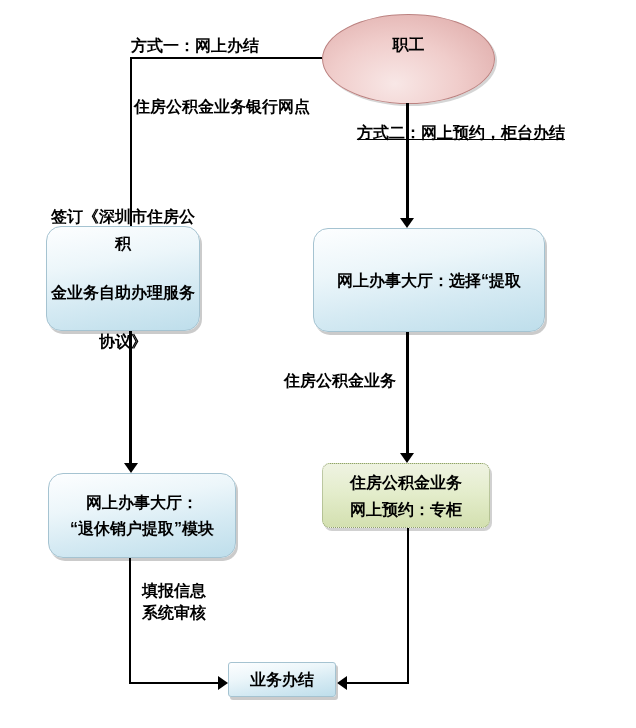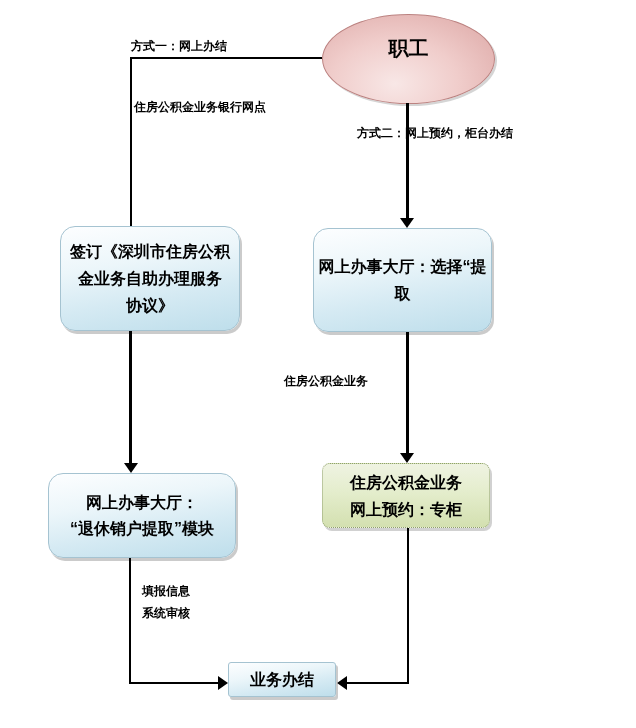--- a/index.html
+++ b/index.html
@@ -23,7 +23,7 @@
   }
   .lbl{
     position:absolute;
-    font-size:12px;
+    font-size:16px;
     font-weight:bold;
     color:#000;
     white-space:nowrap;

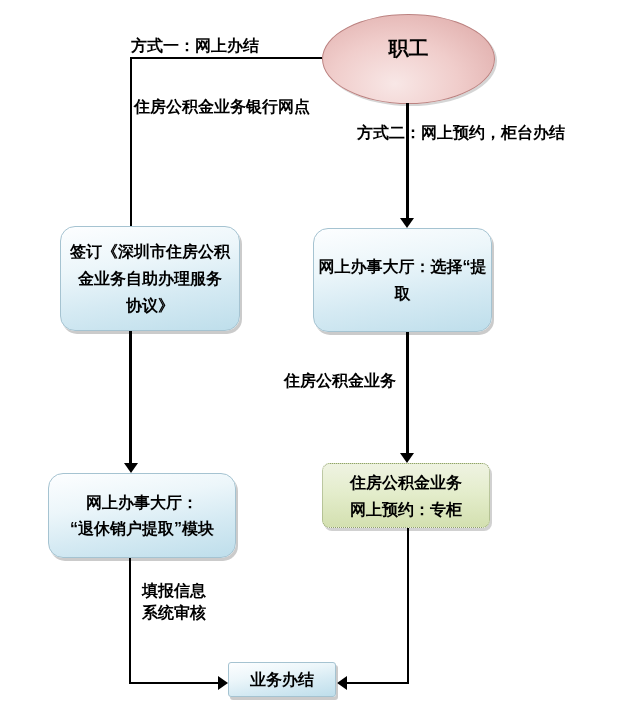--- a/index.html
+++ b/index.html
@@ -63,7 +63,7 @@
     align-items:flex-start;
     justify-content:center;
     font-weight:bold;
-    font-size:20px;
+    font-size:16px;
     padding-top:20px;
     box-sizing:border-box;
   }

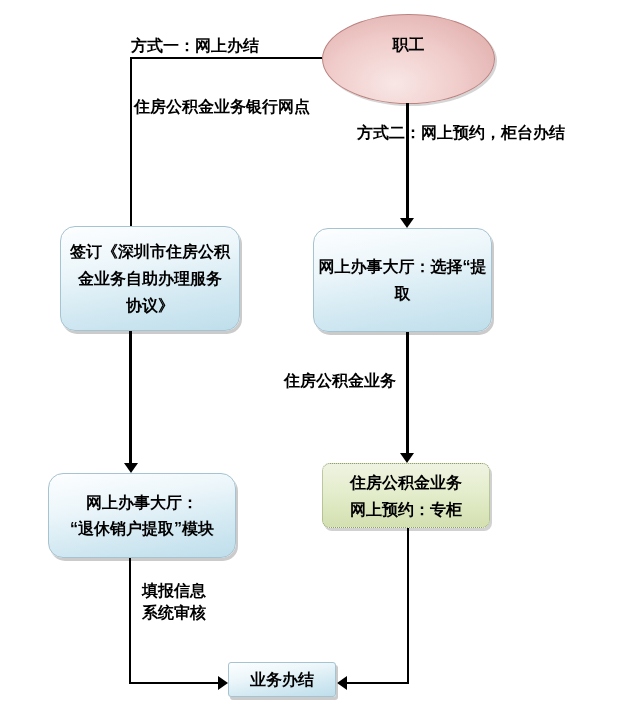--- a/index.html
+++ b/index.html
@@ -108,7 +108,7 @@
 
   <div class="cline" style="left:406px;top:103px;width:3px;height:115px;"></div>
   <div class="arrowhead ah-down" style="left:400px;top:218px;"></div>
-  <div class="lbl" style="left:357px;top:122px;">方式二：网上预约，柜台办结</div>
+  <div class="lbl" style="left:357px;top:122px;text-decoration:underline;">方式二：网上预约，柜台办结</div>
 
   <div class="node blue" style="left:60px;top:226px;width:180px;height:105px;">
     <div>签订《深圳市住房公积</div>

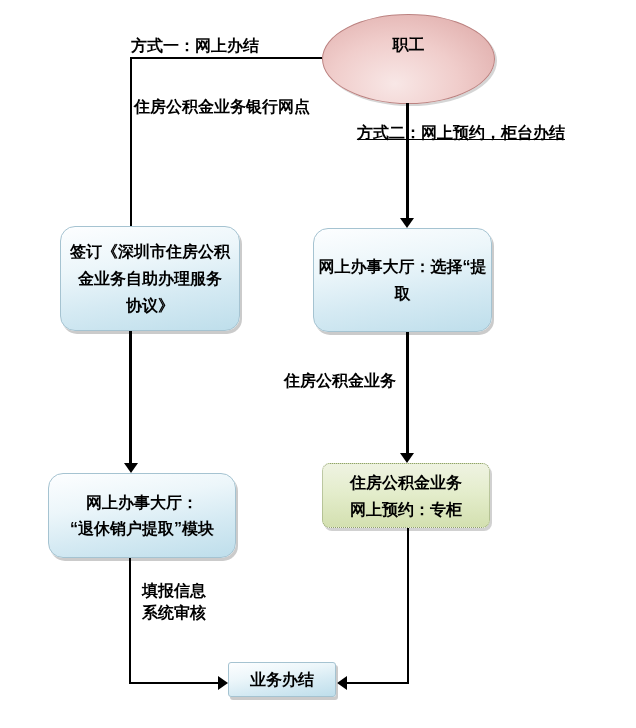--- a/index.html
+++ b/index.html
@@ -110,7 +110,7 @@
   <div class="arrowhead ah-down" style="left:400px;top:218px;"></div>
   <div class="lbl" style="left:357px;top:122px;text-decoration:underline;">方式二：网上预约，柜台办结</div>
 
-  <div class="node blue" style="left:60px;top:226px;width:180px;height:105px;">
+  <div class="node blue" style="left:46px;top:226px;width:154px;height:105px;gap:22px;">
     <div>签订《深圳市住房公积</div>
     <div>金业务自助办理服务</div>
     <div>协议》</div>

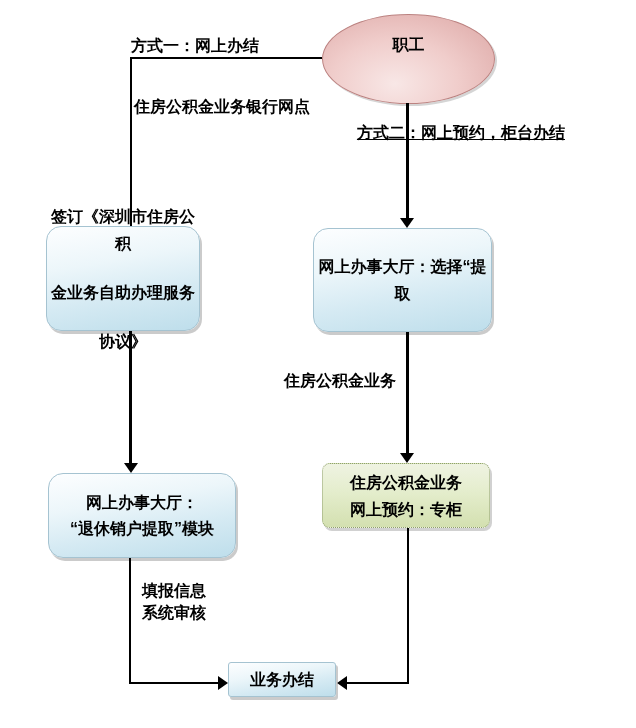--- a/index.html
+++ b/index.html
@@ -116,7 +116,7 @@
     <div>协议》</div>
   </div>
 
-  <div class="node blue" style="left:313px;top:228px;width:179px;height:104px;">
+  <div class="node blue" style="left:313px;top:228px;width:232px;height:104px;">
     <div>网上办事大厅：选择“提取</div>
   </div>
 

